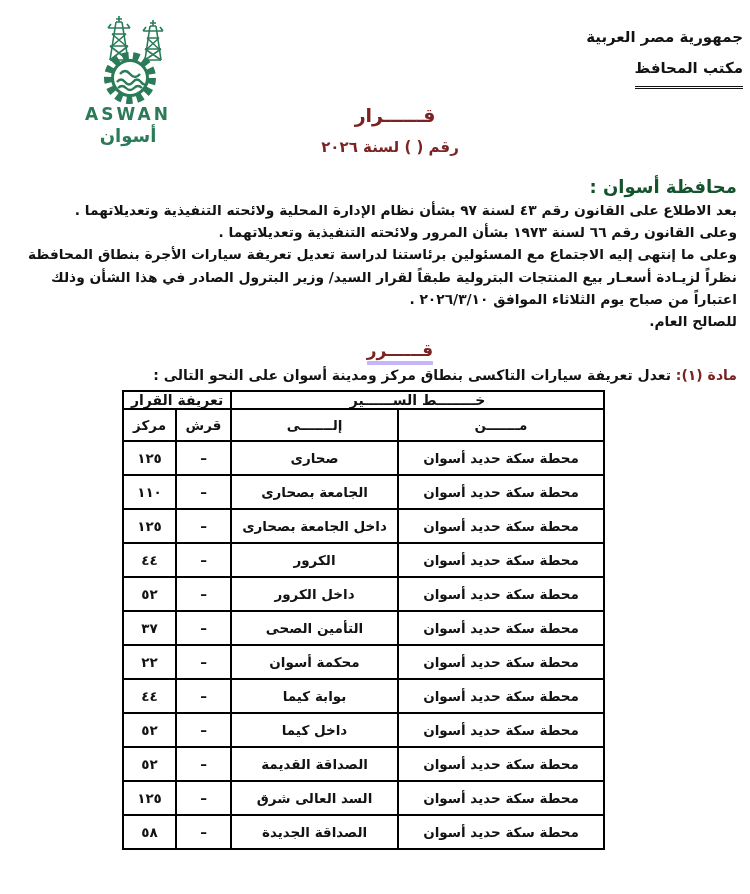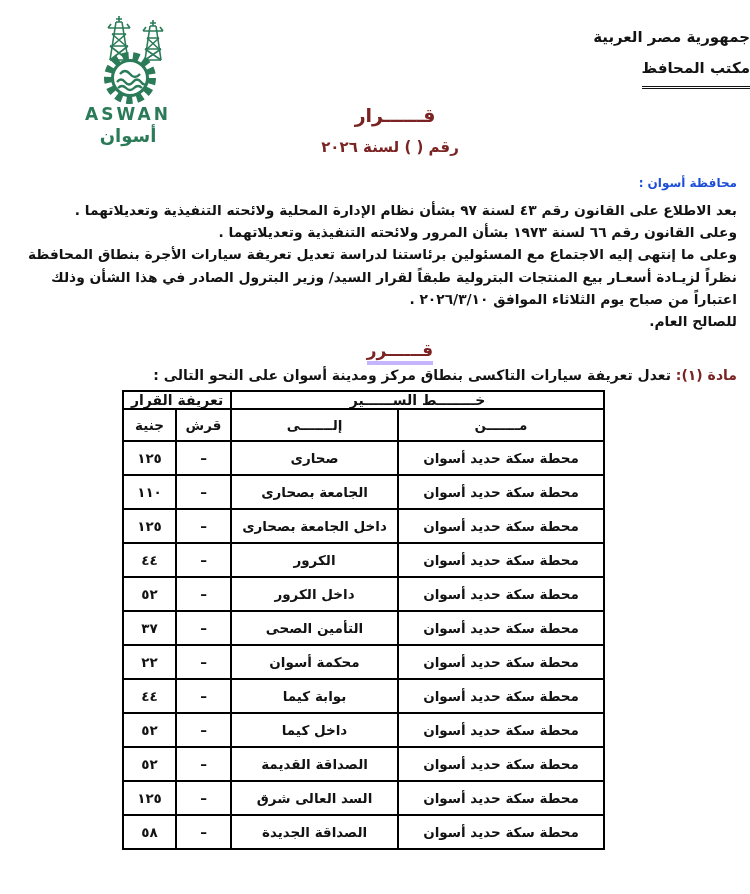--- a/index.html
+++ b/index.html
@@ -20,7 +20,7 @@
     direction:rtl; font-weight:700; font-size:18px; color:#2b7b58; margin-top:1px;
   }
   .org-block {
-    position:absolute; right:0; top:22px; width:230px;
+    position:absolute; right:7px; top:22px; width:230px;
     direction:rtl; text-align:right; font-weight:700; font-size:15px;
   }
   .org-line { line-height:31px; white-space:nowrap; }

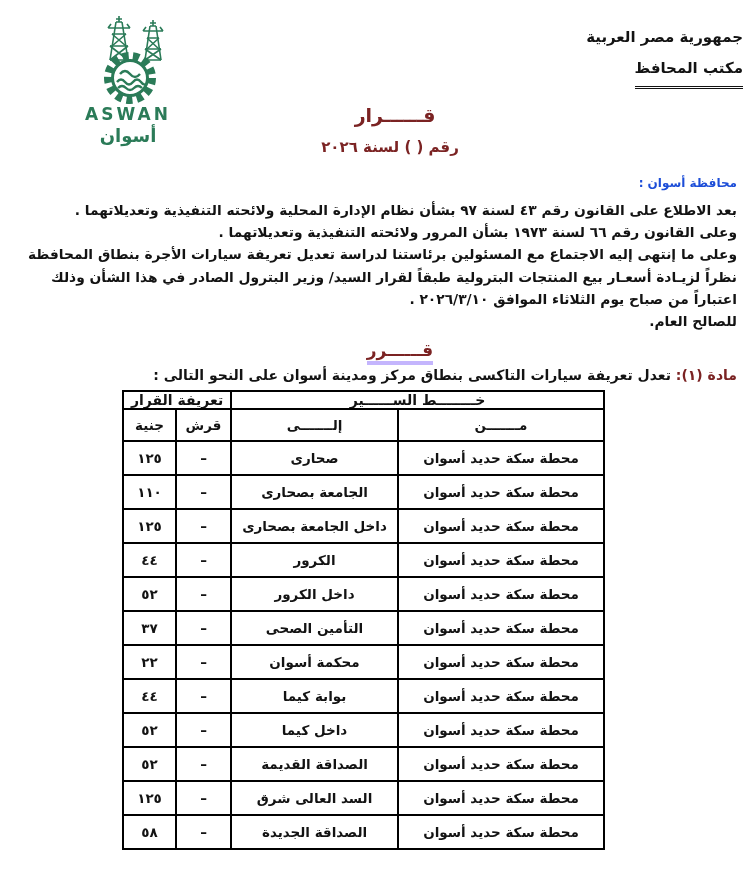--- a/index.html
+++ b/index.html
@@ -41,7 +41,7 @@
   }
   .salutation {
     position:absolute; top:176px; right:13px; direction:rtl;
-    font-weight:700; font-size:12px; color:#1d4ed8;text-align:right;
+    font-weight:700; font-size:18px; color:#14532d;text-align:right;
   }
   
   .preamble {

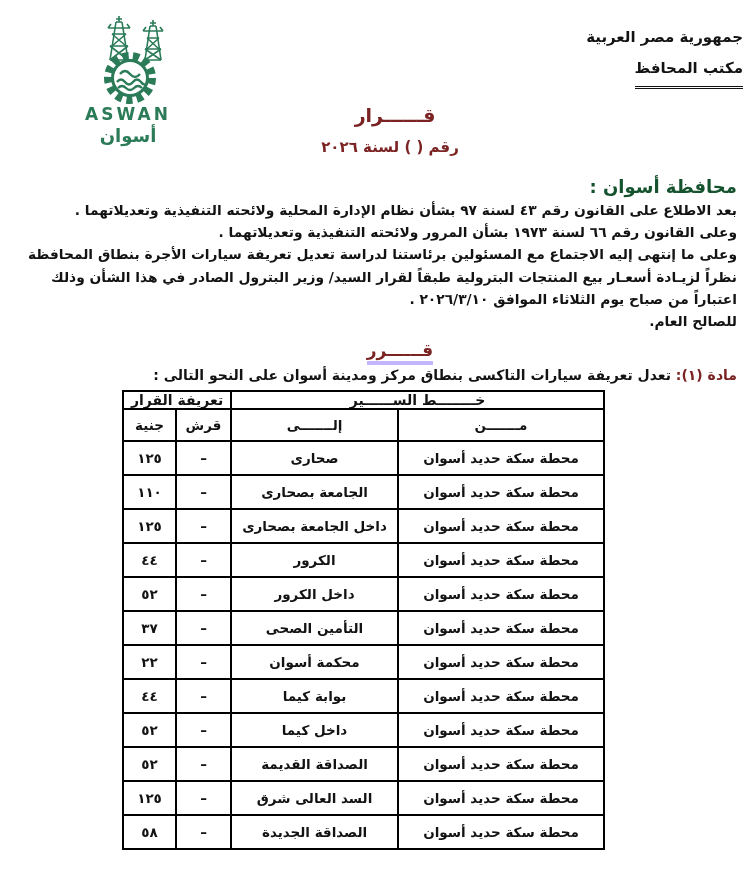--- a/index.html
+++ b/index.html
@@ -150,7 +150,7 @@
         <th>مـــــــن</th>
         <th>إلـــــــى</th>
         <th>قرش</th>
-        <th>جنية</th>
+        <th>مركز</th>
       </tr>
     </thead>
     <tbody>

